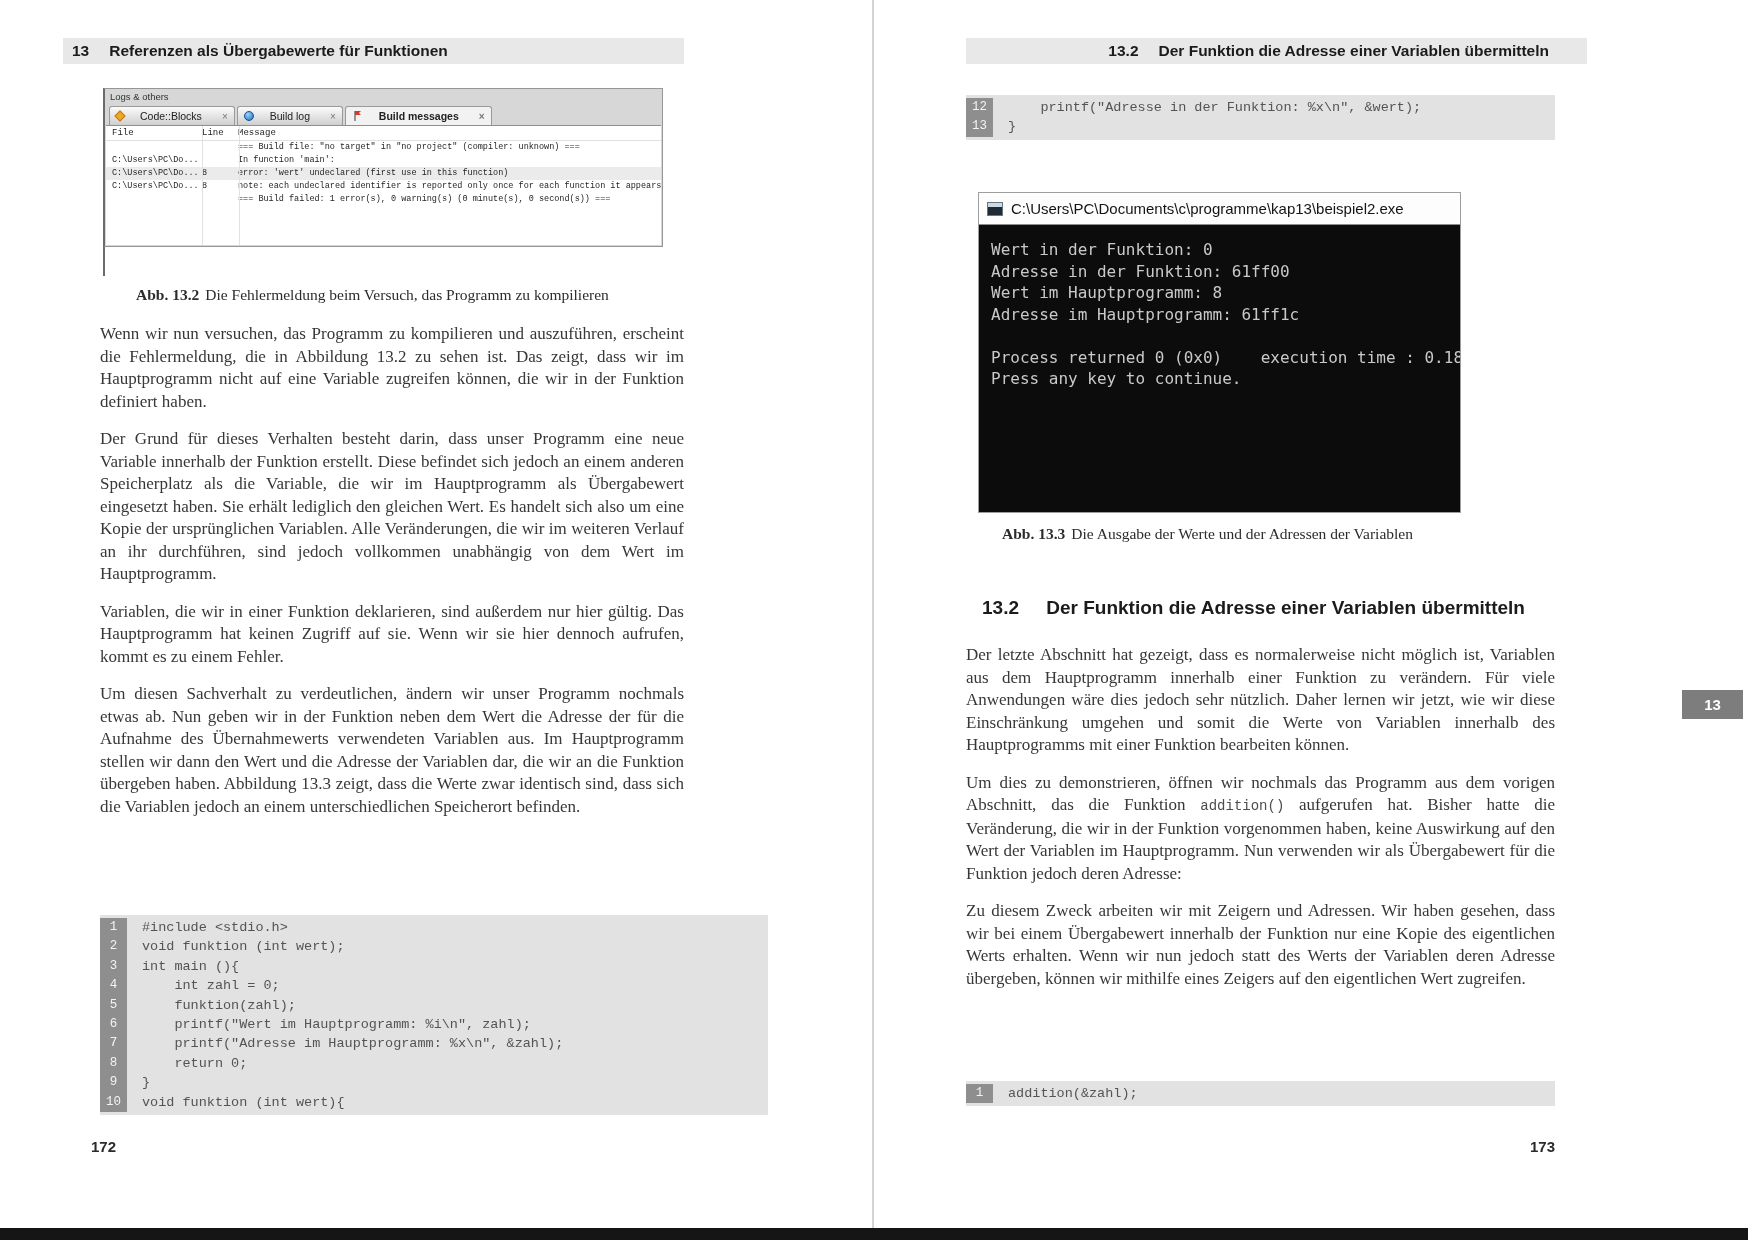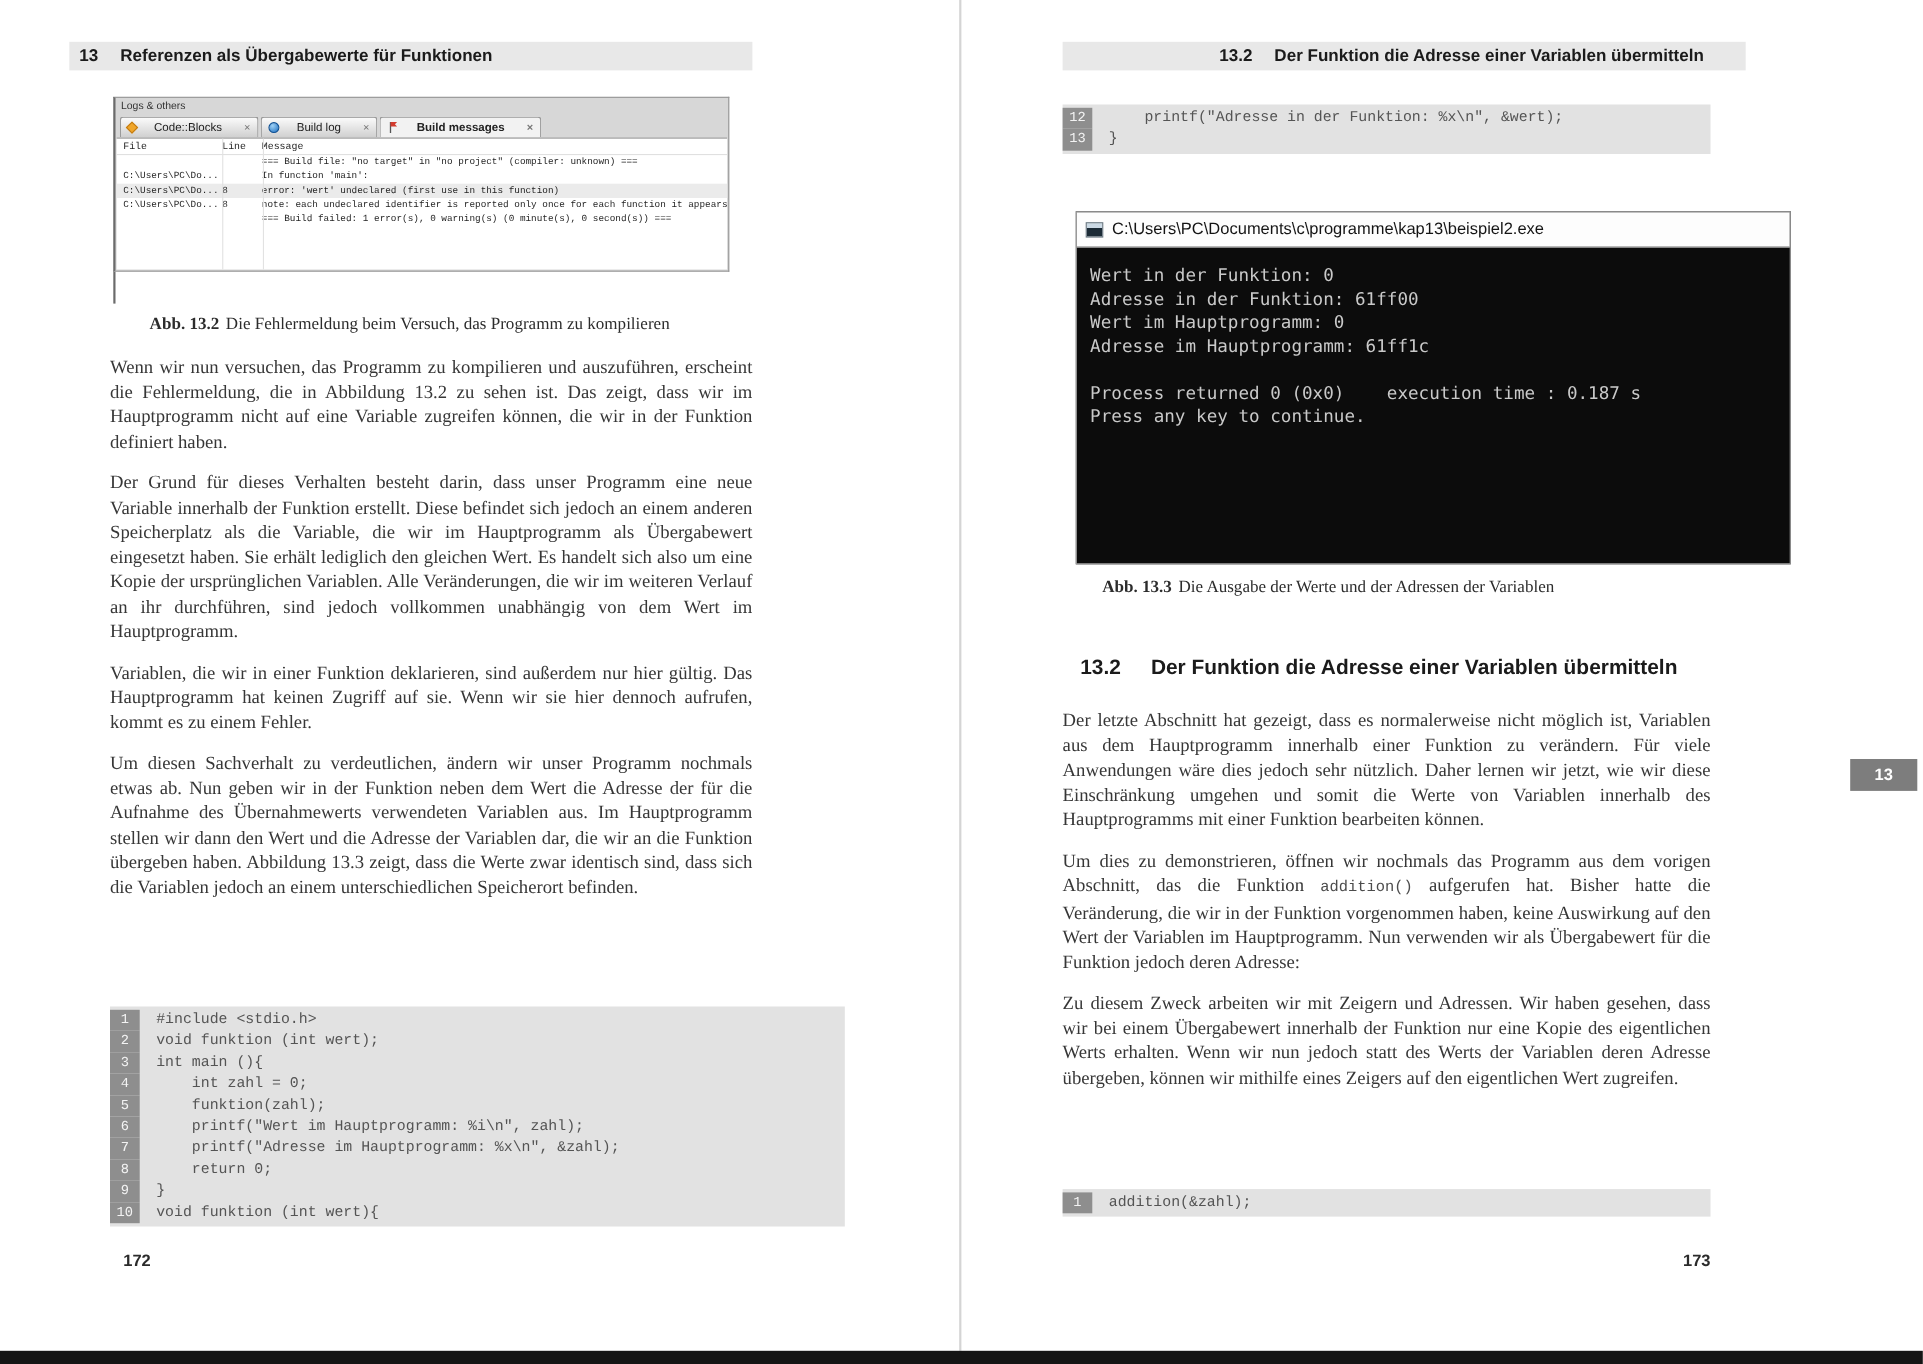--- a/index.html
+++ b/index.html
@@ -257,7 +257,7 @@
     </div>
   </div>
 
-<div class="console abs" style="left:978px; top:192px; width:650px;">
+<div class="console abs" style="left:978px; top:192px; width:483px;">
   <div class="console-titlebar">
     <span class="console-icon"></span>
     <span>C:\Users\PC\Documents\c\programme\kap13\beispiel2.exe</span>

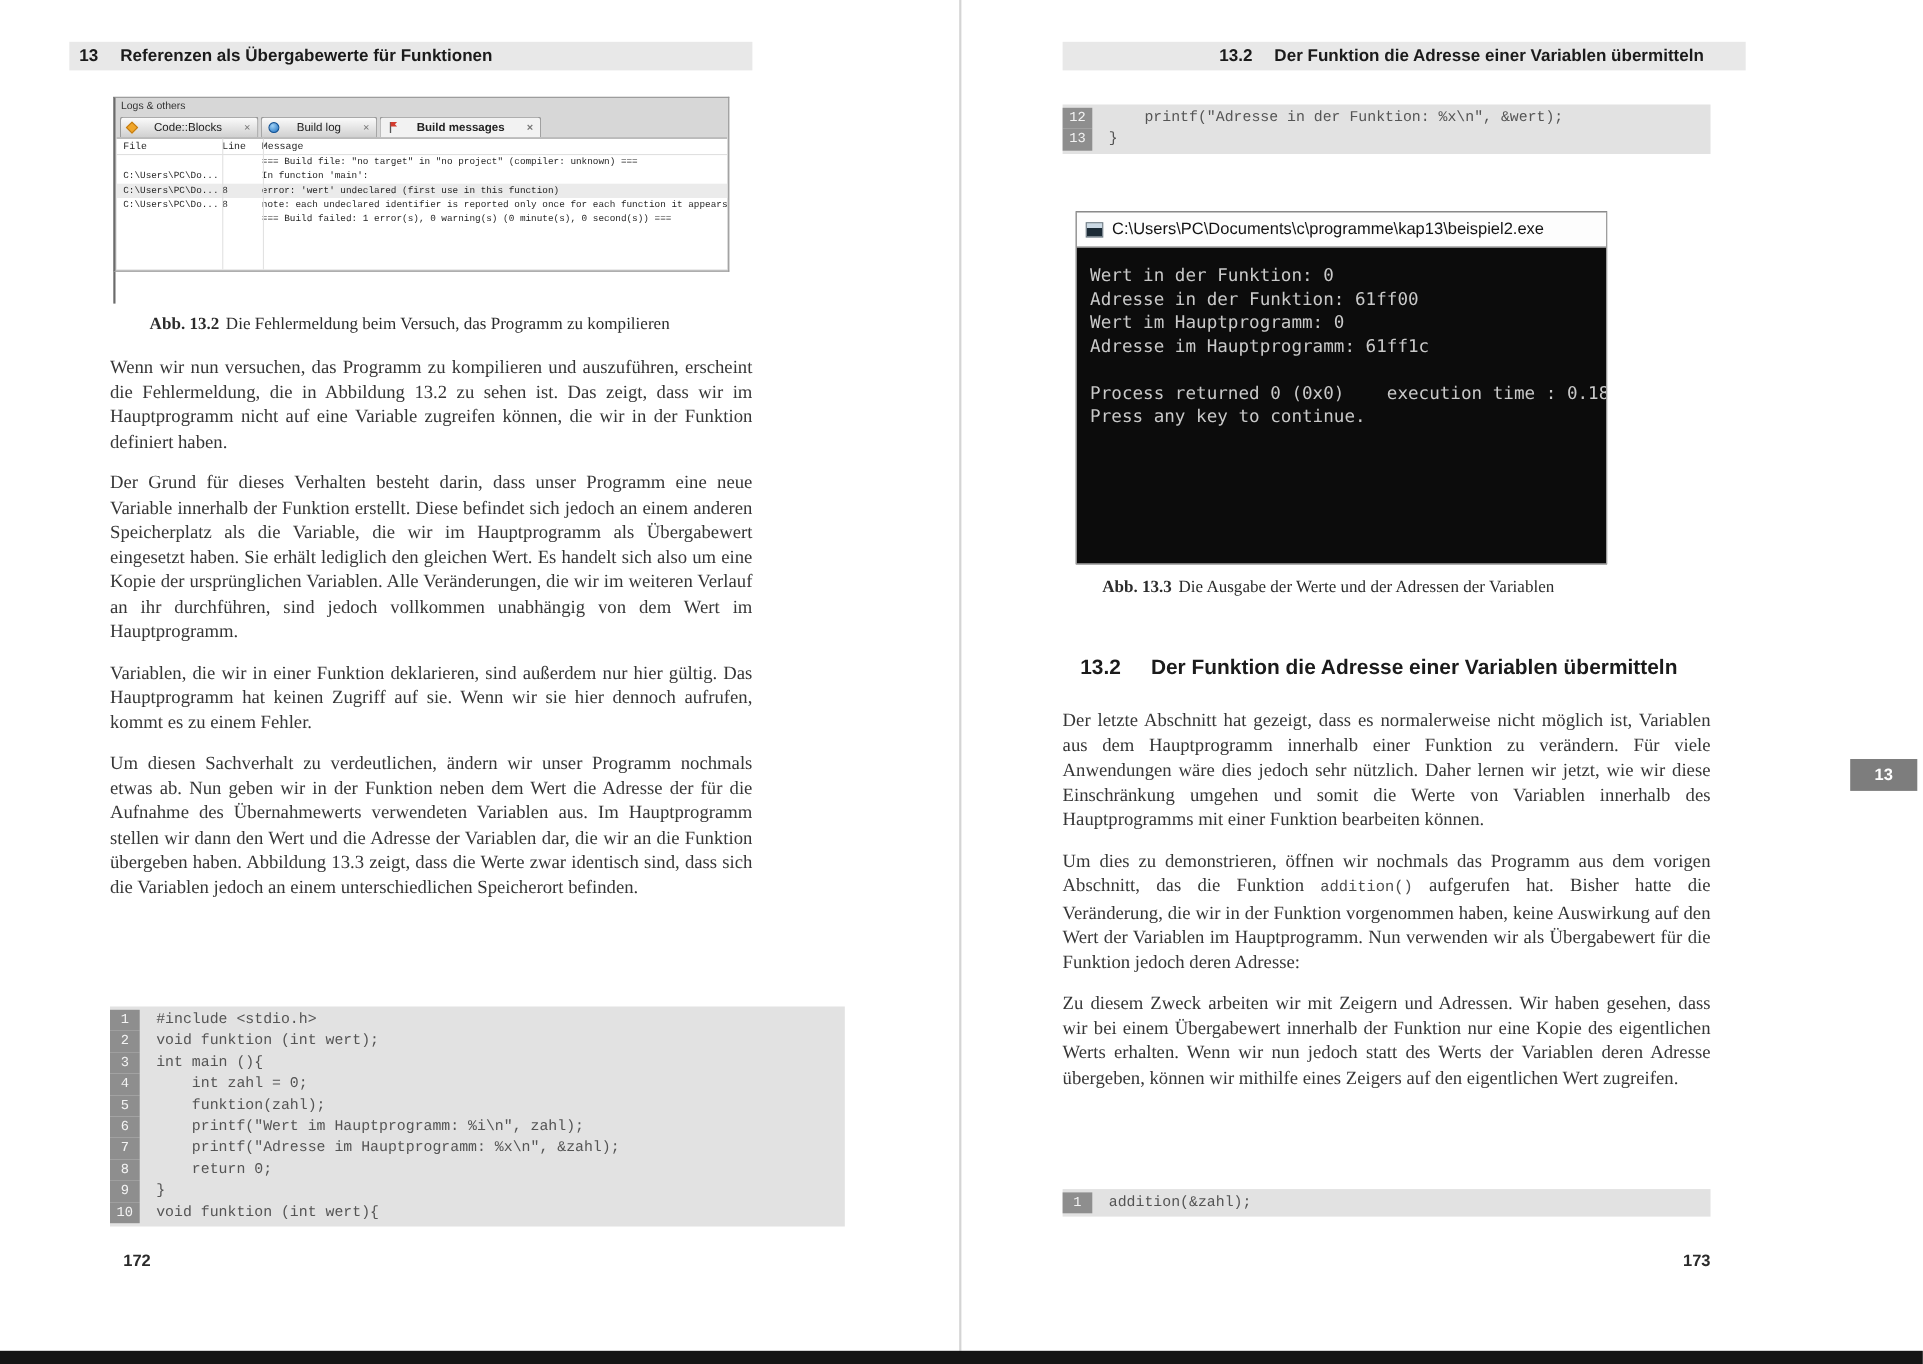--- a/index.html
+++ b/index.html
@@ -268,7 +268,7 @@
 
       <div class="console-line">Adresse in der Funktion: 61ff00</div>
 
-      <div class="console-line">Wert im Hauptprogramm: 0</div>
+      <div class="console-line">Wert im Hauptprogramm: 8</div>
 
       <div class="console-line">Adresse im Hauptprogramm: 61ff1c</div>
 

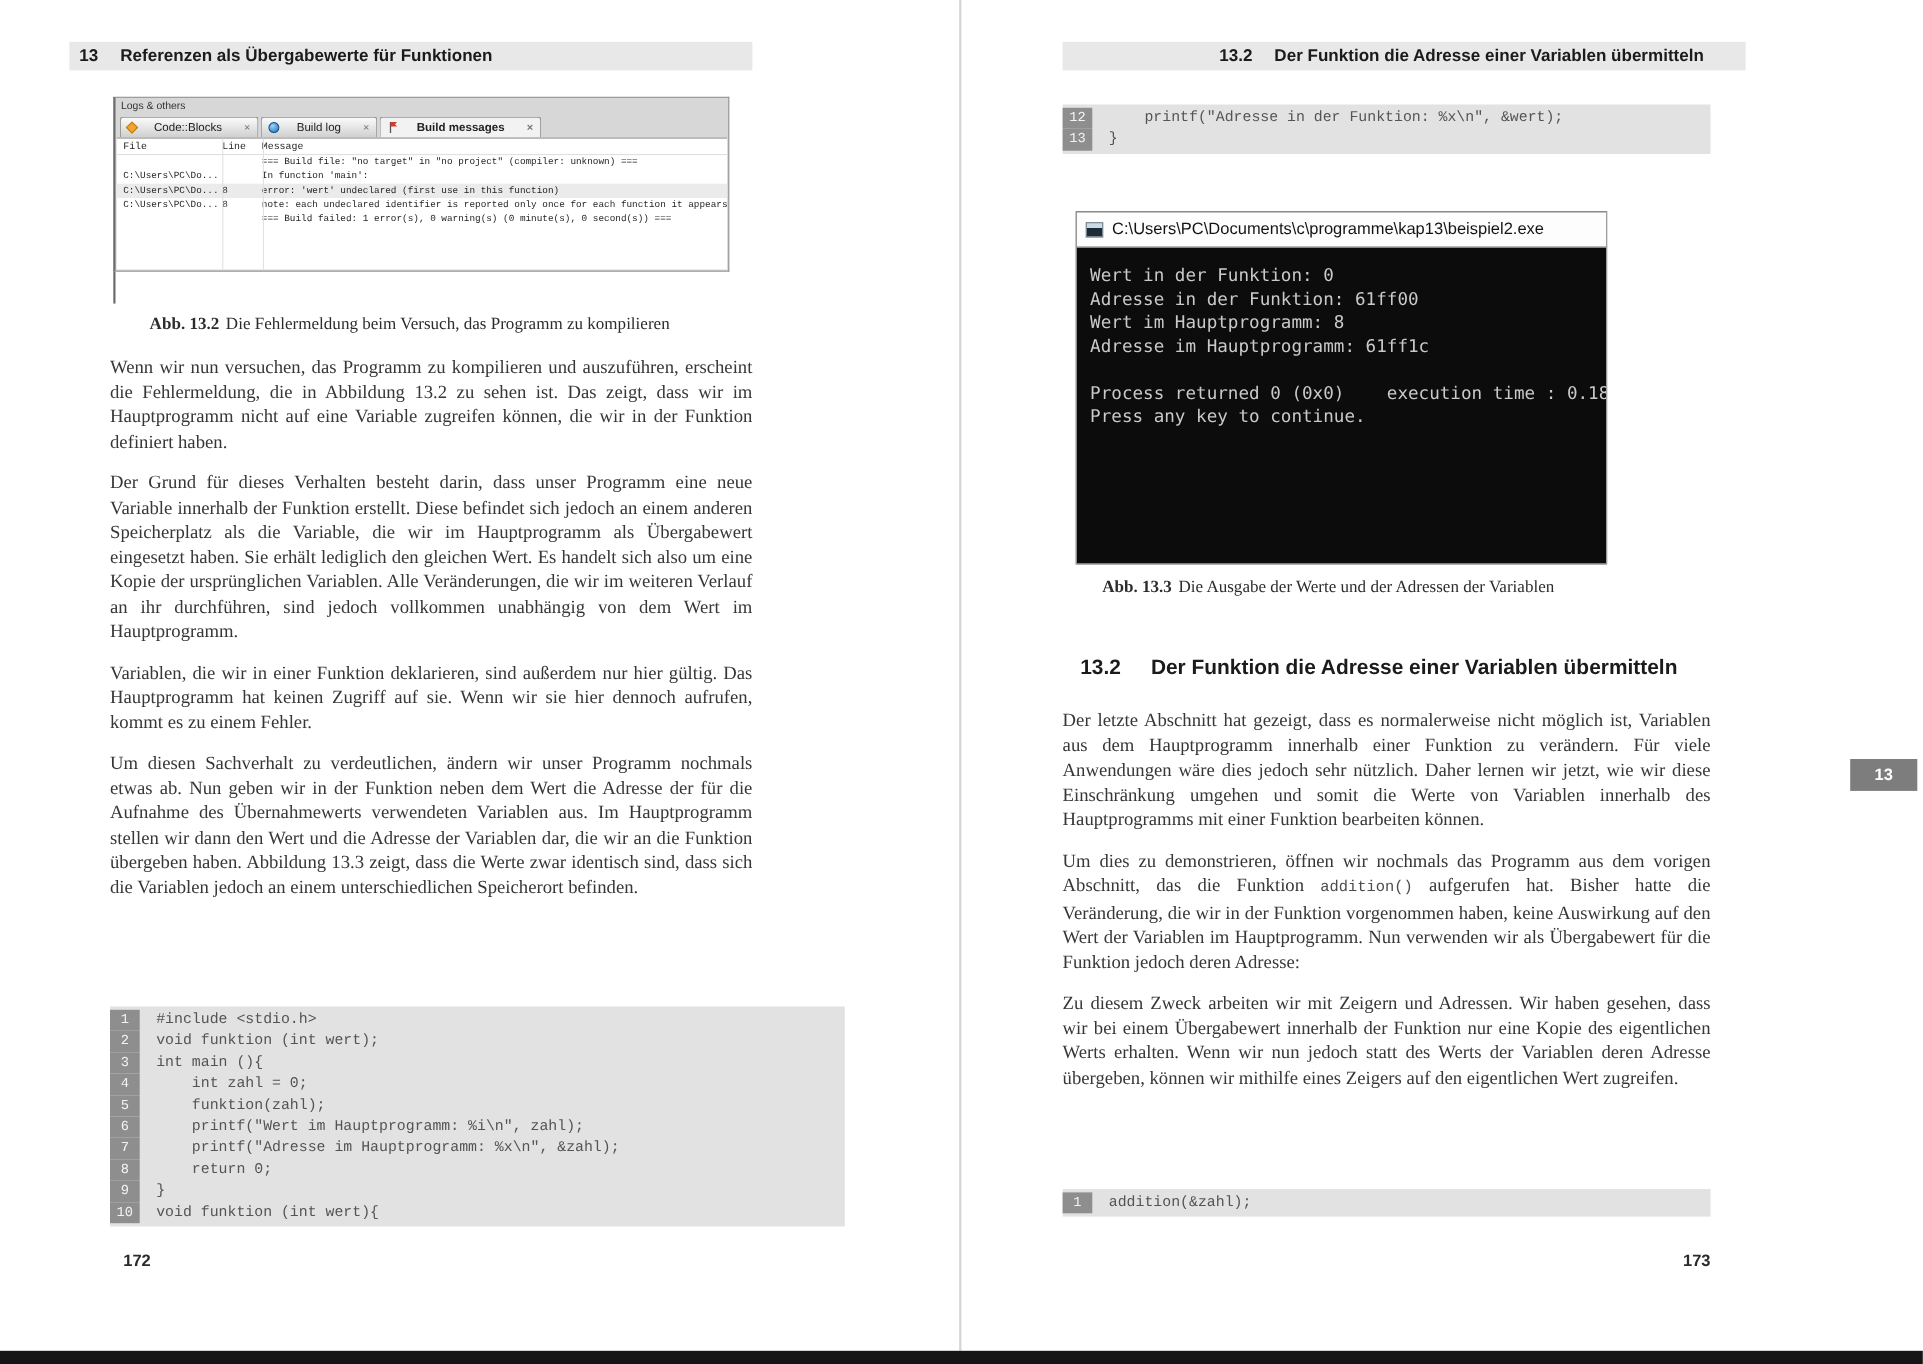--- a/index.html
+++ b/index.html
@@ -236,7 +236,7 @@
     </div>
   </div>
 
-<div class="pagenum abs" style="left:112px; top:1138px;">172</div>
+<div class="pagenum abs" style="left:91px; top:1138px;">172</div>
 
 <div class="runhead abs" style="left:966px; top:38px; width:621px; justify-content:flex-end; padding-right:38px;">
   <span>13.2</span>

